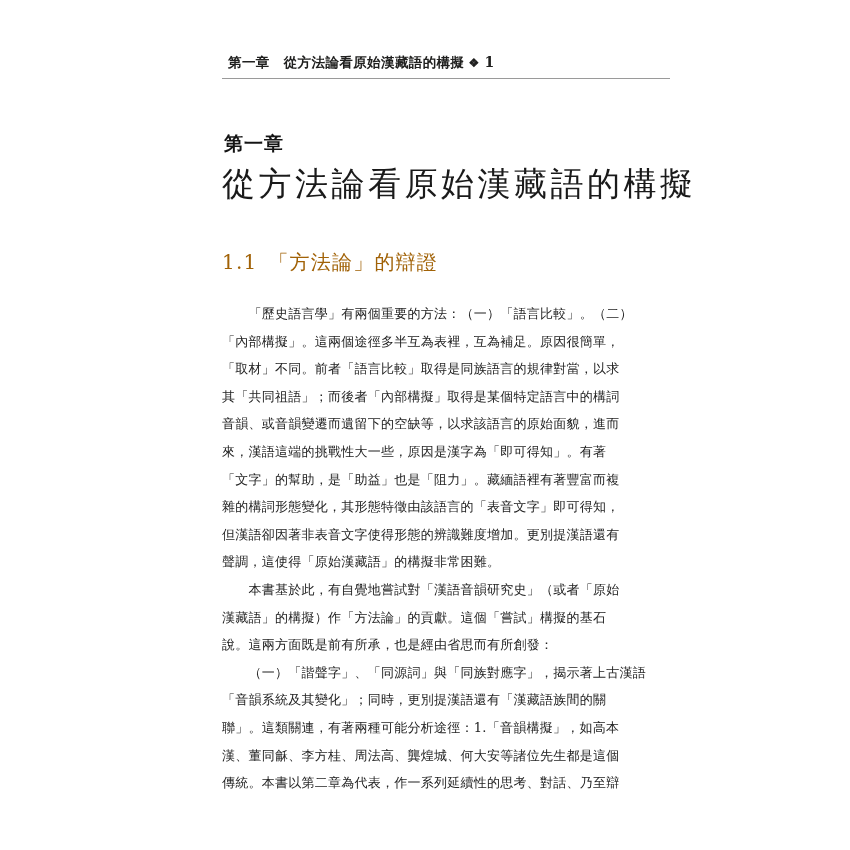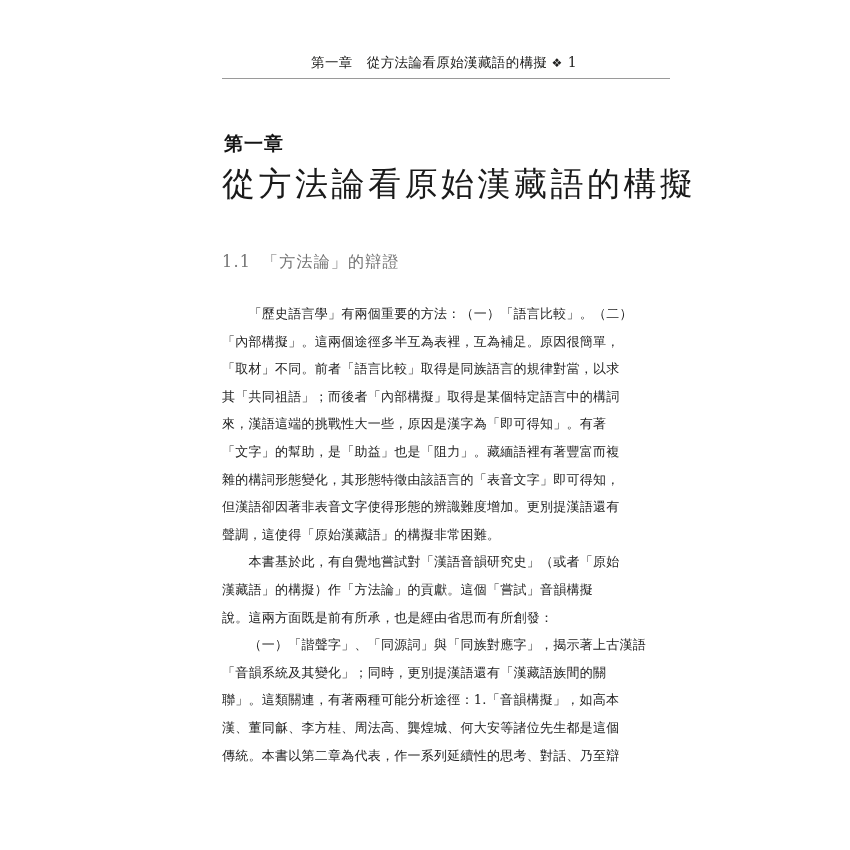--- a/index.html
+++ b/index.html
@@ -22,15 +22,16 @@
   
   .running-head {
     position: absolute;
-    left: 220px;
+    left: 228px;
     top: 52px;
     width: 448px;
-    text-align: center;
+    text-align: left;
     font-size: 13.5px;
     line-height: 20px;
     color: #20201f;
     letter-spacing: 0.4px;
     white-space: nowrap;
+    font-weight: bold;
   }
   .running-head .rh-chapter {
     margin-right: 14px;

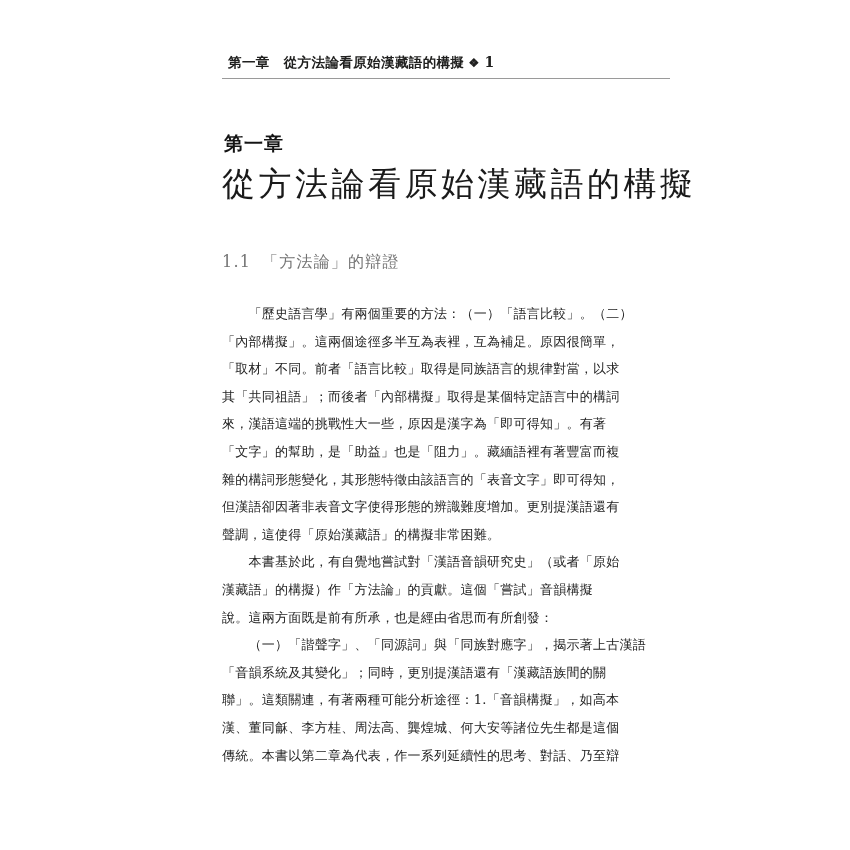--- a/index.html
+++ b/index.html
@@ -82,10 +82,10 @@
     position: absolute;
     left: 222px;
     top: 247px;
-    font-size: 16px;
+    font-size: 20px;
     line-height: 30px;
     letter-spacing: 1.2px;
-    color: #737373;
+    color: #a16207;
     text-align: right;
   }
   .section-heading .sec-num {

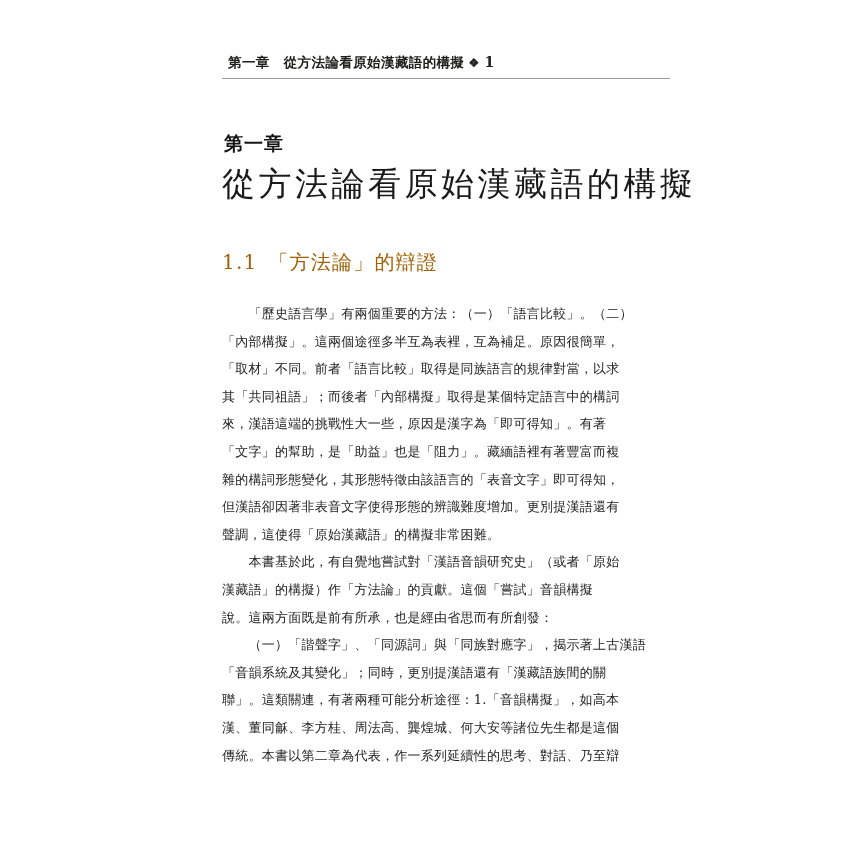--- a/index.html
+++ b/index.html
@@ -132,6 +132,7 @@
         <div class="body-line">「內部構擬」。這兩個途徑多半互為表裡，互為補足。原因很簡單，</div>
         <div class="body-line">「取材」不同。前者「語言比較」取得是同族語言的規律對當，以求</div>
         <div class="body-line">其「共同祖語」；而後者「內部構擬」取得是某個特定語言中的構詞</div>
+        <div class="body-line">音韻、或音韻變遷而遺留下的空缺等，以求該語言的原始面貌，進而</div>
         <div class="body-line">來，漢語這端的挑戰性大一些，原因是漢字為「即可得知」。有著</div>
         <div class="body-line">「文字」的幫助，是「助益」也是「阻力」。藏緬語裡有著豐富而複</div>
         <div class="body-line">雜的構詞形態變化，其形態特徵由該語言的「表音文字」即可得知，</div>

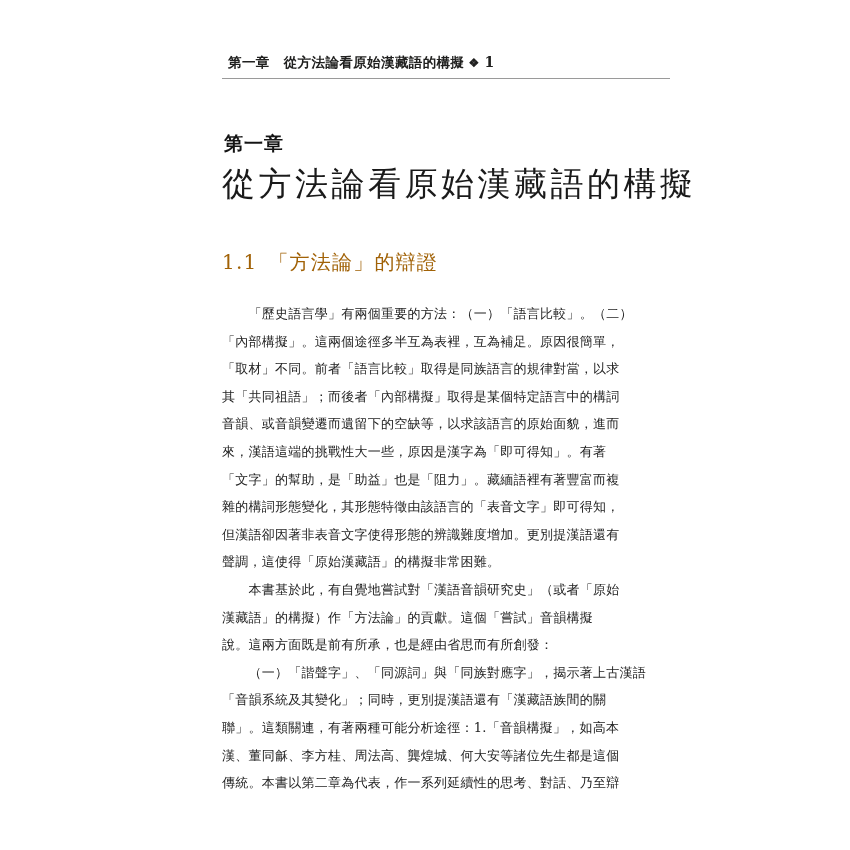--- a/index.html
+++ b/index.html
@@ -141,7 +141,7 @@
       </div>
       <div>
         <div class="body-line">　　本書基於此，有自覺地嘗試對「漢語音韻研究史」（或者「原始</div>
-        <div class="body-line">漢藏語」的構擬）作「方法論」的貢獻。這個「嘗試」音韻構擬</div>
+        <div class="body-line">漢藏語」的構擬）作「方法論」的貢獻。這個「嘗試」構擬的基石</div>
         <div class="body-line">說。這兩方面既是前有所承，也是經由省思而有所創發：</div>
       </div>
       <div>

